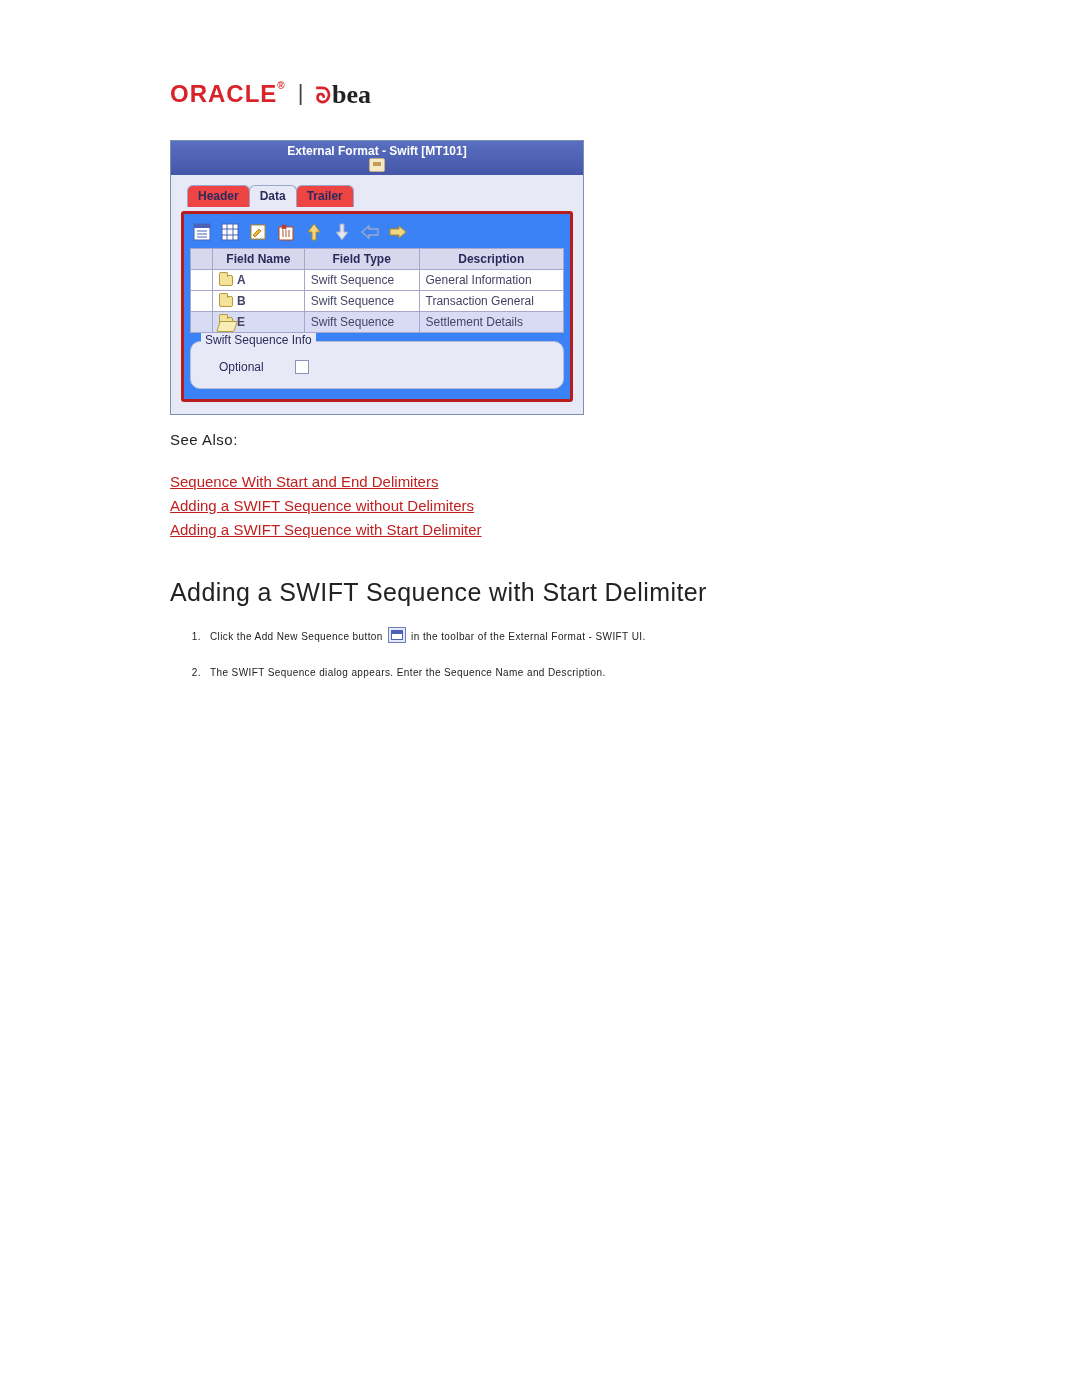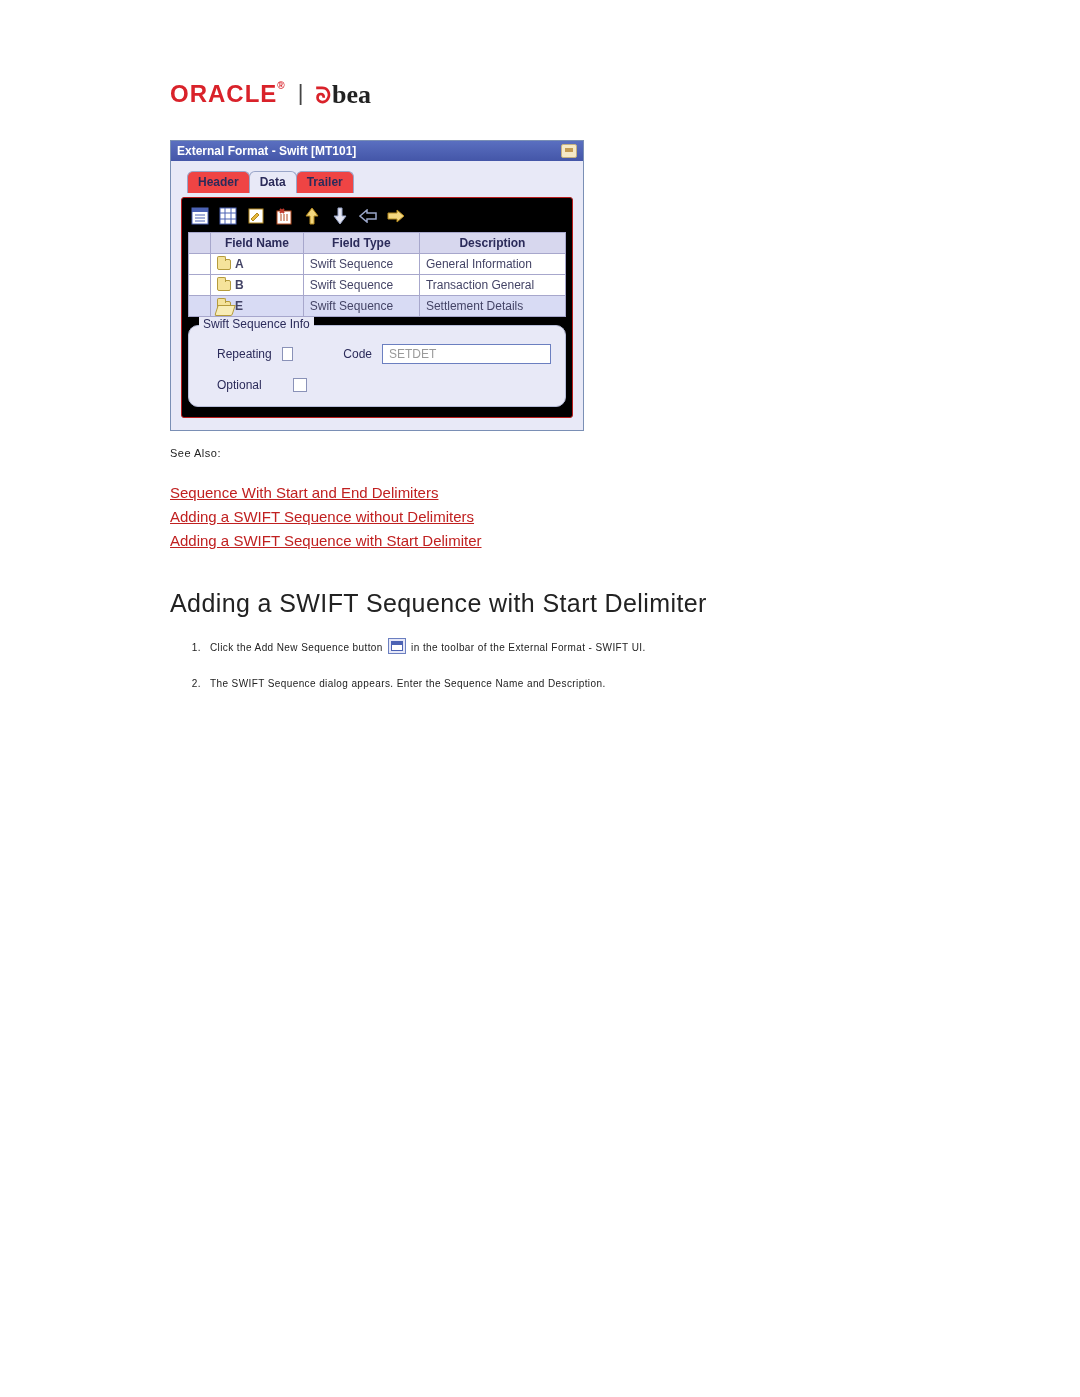--- a/index.html
+++ b/index.html
@@ -48,6 +48,7 @@
     display: flex;
     justify-content: space-between;
     align-items: center;
+    flex-direction: column;
   }
   .panel-title-icon {
     width: 16px; height: 14px;

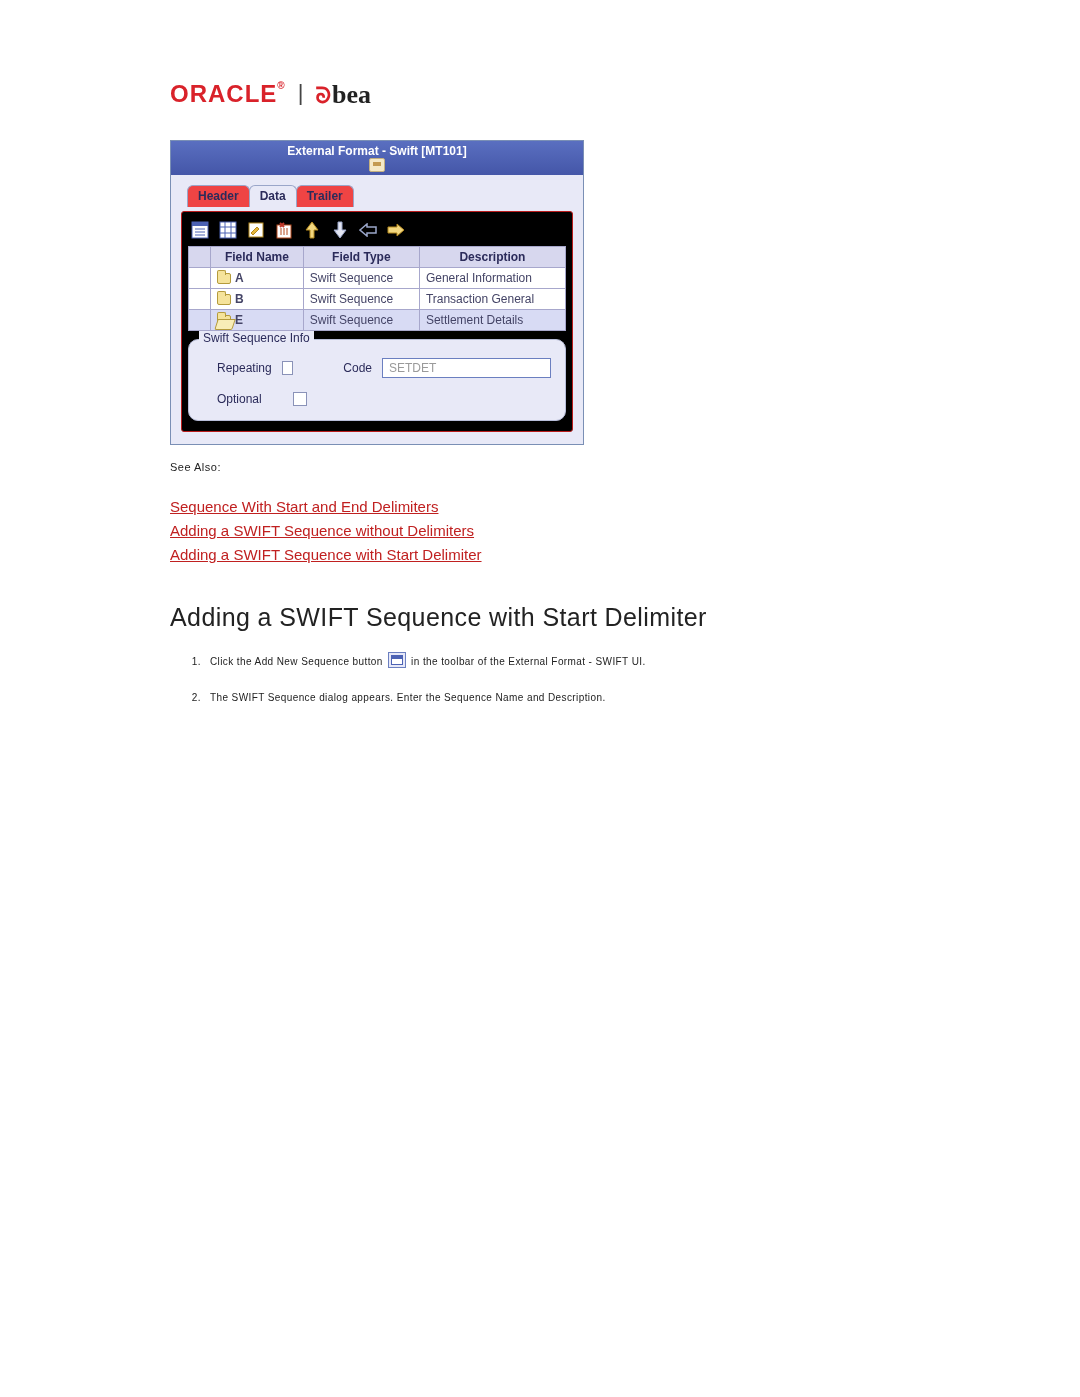--- a/index.html
+++ b/index.html
@@ -87,8 +87,8 @@
   .tab.inactive { background: #ef4444; }
 
   .inner-frame {
-    border: 1px solid #b91c1c;
-    background: #000000;
+    border: 3px solid #b91c1c;
+    background: #3b82f6;
     border-radius: 3px;
     padding: 6px 6px 10px 6px;
   }

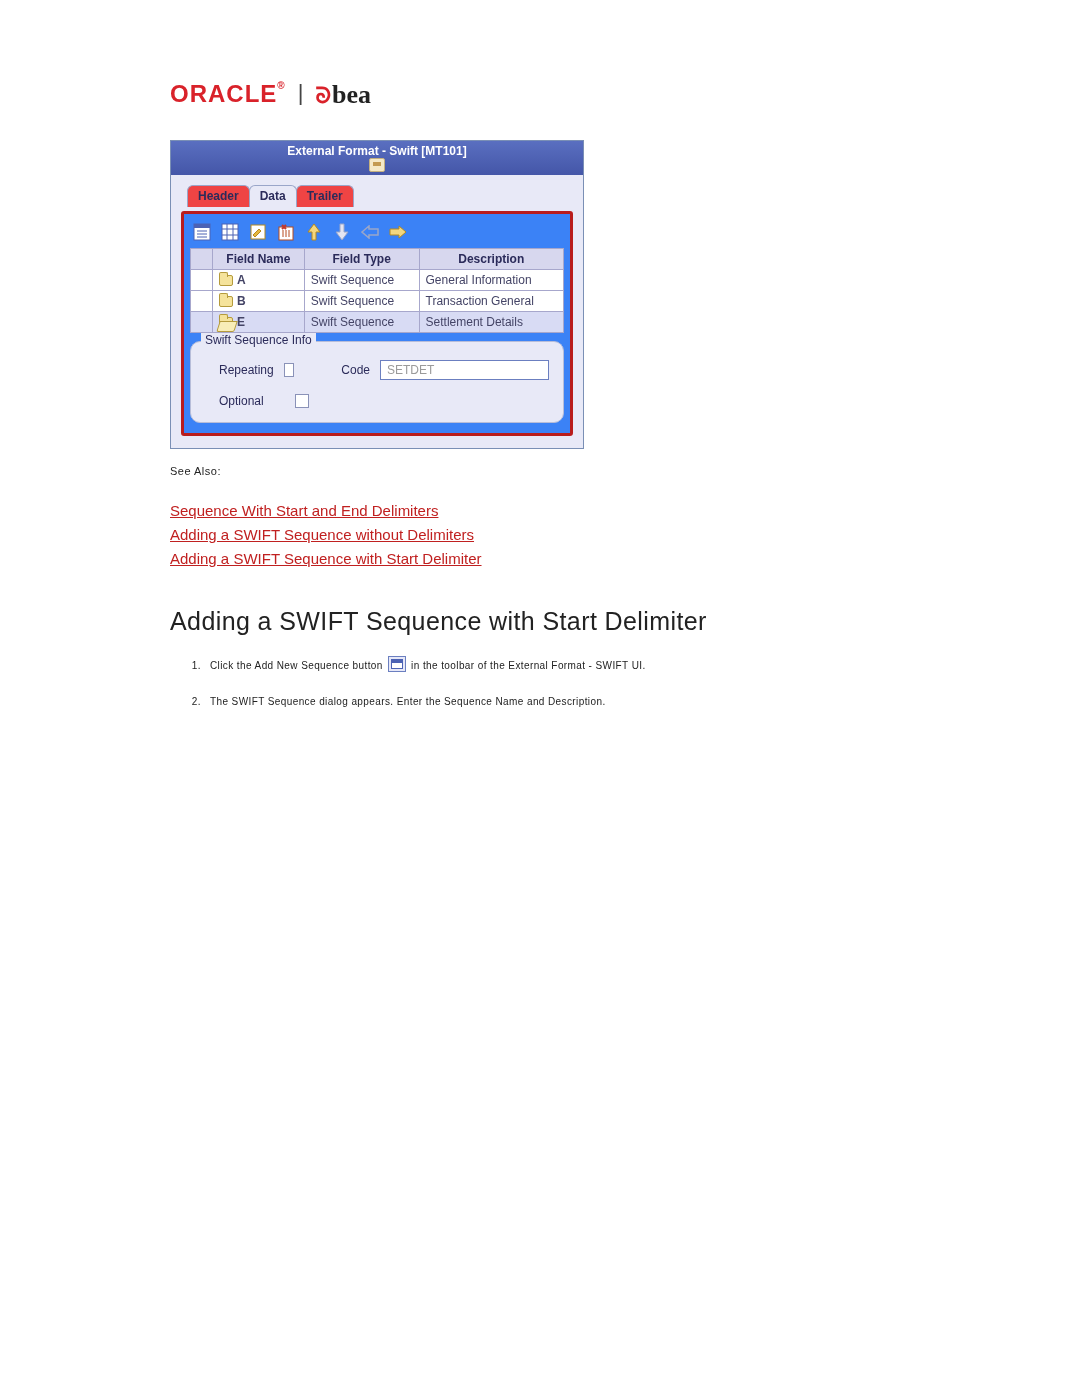--- a/index.html
+++ b/index.html
@@ -366,13 +366,6 @@
 
         <div class="seq-info">
           <span class="legend">Swift Sequence Info</span>
-          <div class="seq-row">
-            <span class="seq-label">Repeating</span>
-            <span class="chk"></span>
-            <span style="width:40px"></span>
-            <span>Code</span>
-            <input class="code-input" readonly="" value="SETDET" style="">
-          </div>
           <div class="seq-row" style="margin-bottom:0">
             <span class="seq-label">Optional</span>
             <span class="chk"></span>

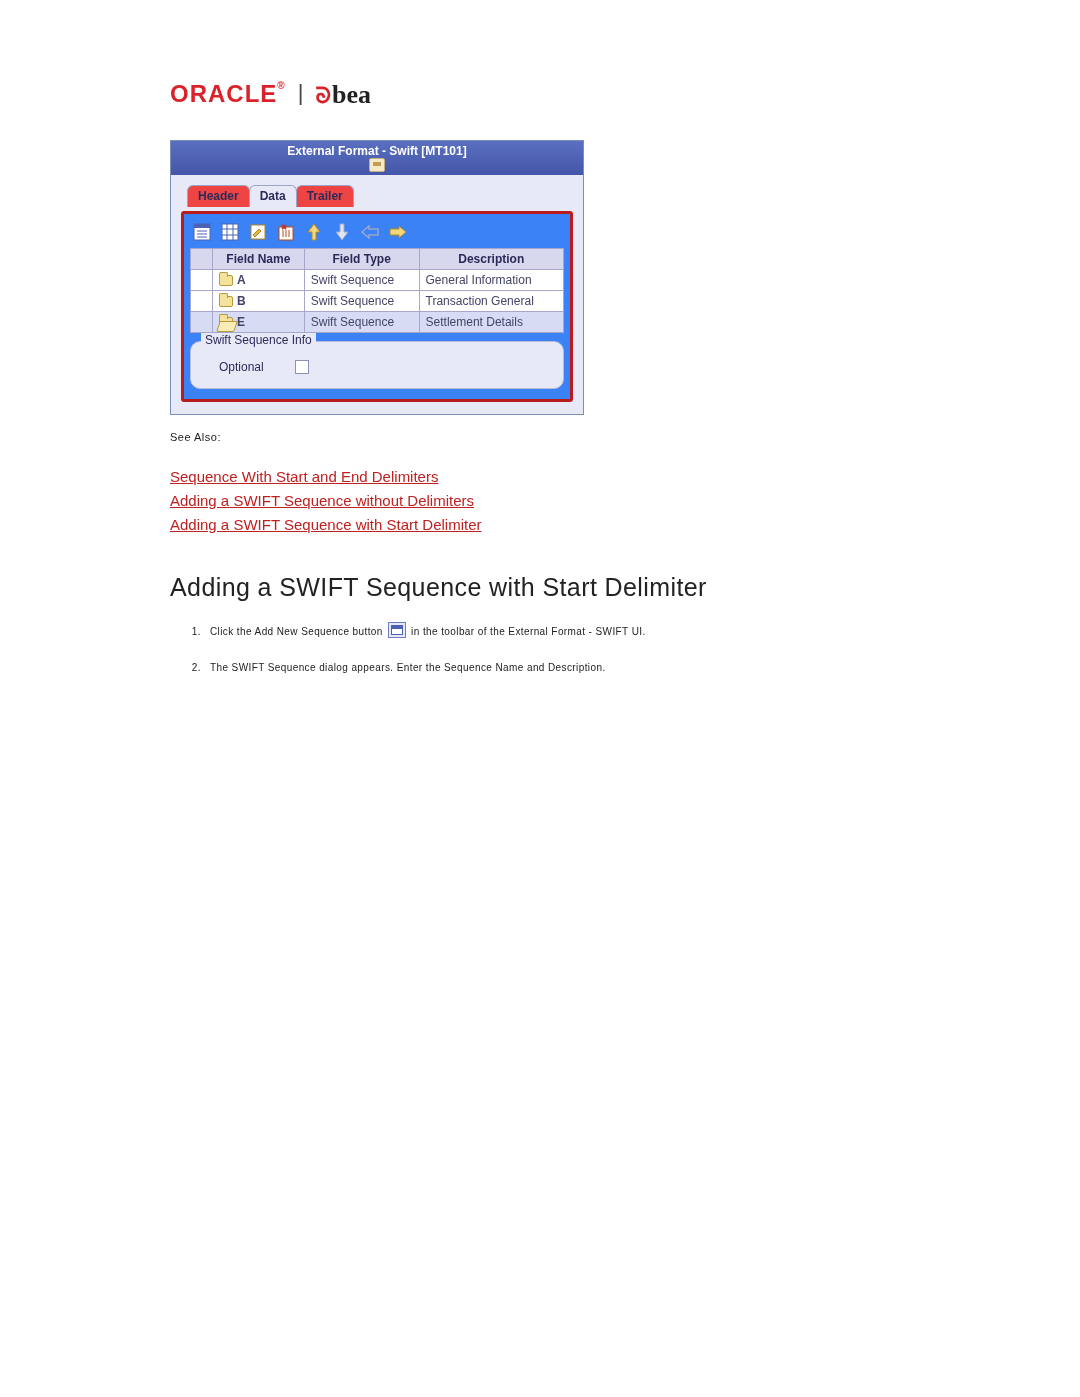--- a/index.html
+++ b/index.html
@@ -193,7 +193,7 @@
   .see-also {
     margin-top: 16px;
     font-family: Verdana, Arial, sans-serif;
-    font-size: 11px;
+    font-size: 15px;
     color: #222;
     letter-spacing: 0.5px;
   }

